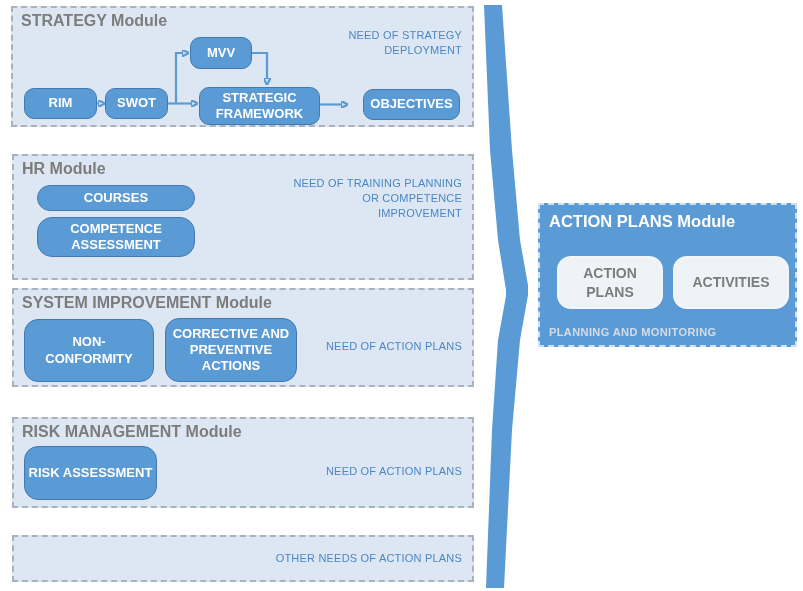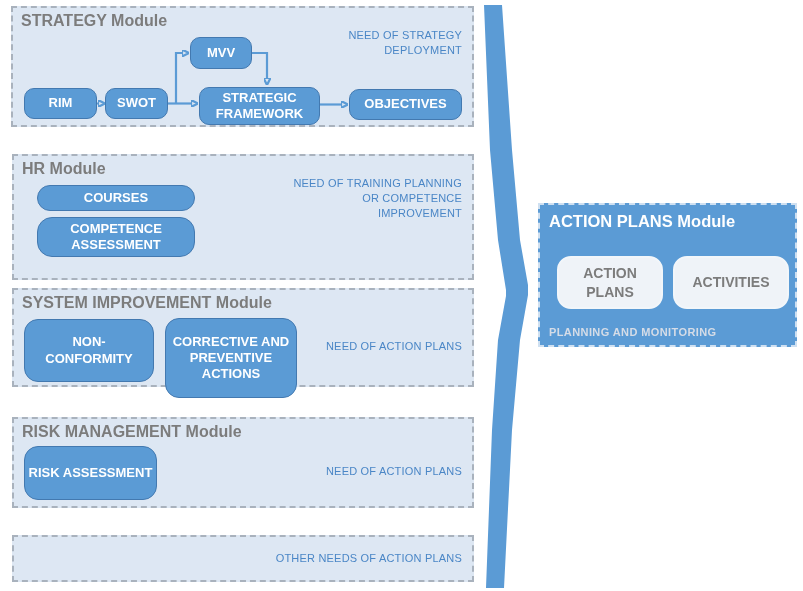--- a/index.html
+++ b/index.html
@@ -48,7 +48,7 @@
   .n-swot{left:92px;top:80px;width:63px;height:31px;}
   .n-mvv{left:177px;top:29px;width:62px;height:32px;}
   .n-sf{left:186px;top:79px;width:121px;height:38px;}
-  .n-obj{left:336px;top:81px;width:113px;height:31px;}
+  .n-obj{left:350px;top:81px;width:97px;height:31px;}
 
   .n-courses{left:23px;top:29px;width:158px;height:26px;border-radius:13px;}
   .n-comp{left:23px;top:61px;width:158px;height:40px;border-radius:15px;}

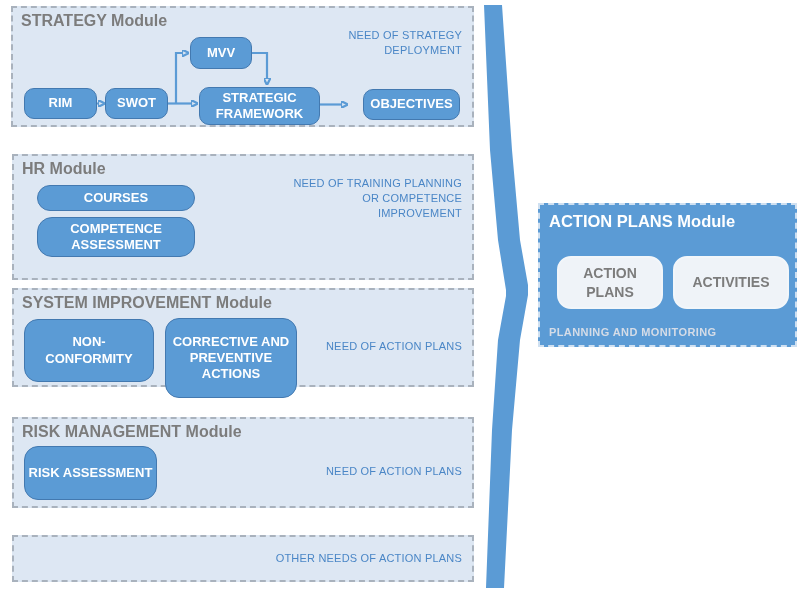--- a/index.html
+++ b/index.html
@@ -54,7 +54,7 @@
   .n-comp{left:23px;top:61px;width:158px;height:40px;border-radius:15px;}
 
   .n-nc{left:10px;top:29px;width:130px;height:63px;border-radius:14px;}
-  .n-capa{left:151px;top:28px;width:132px;height:80px;border-radius:14px;}
+  .n-capa{left:151px;top:28px;width:132px;height:64px;border-radius:14px;}
 
   .n-risk{left:10px;top:27px;width:133px;height:54px;border-radius:14px;}
 

